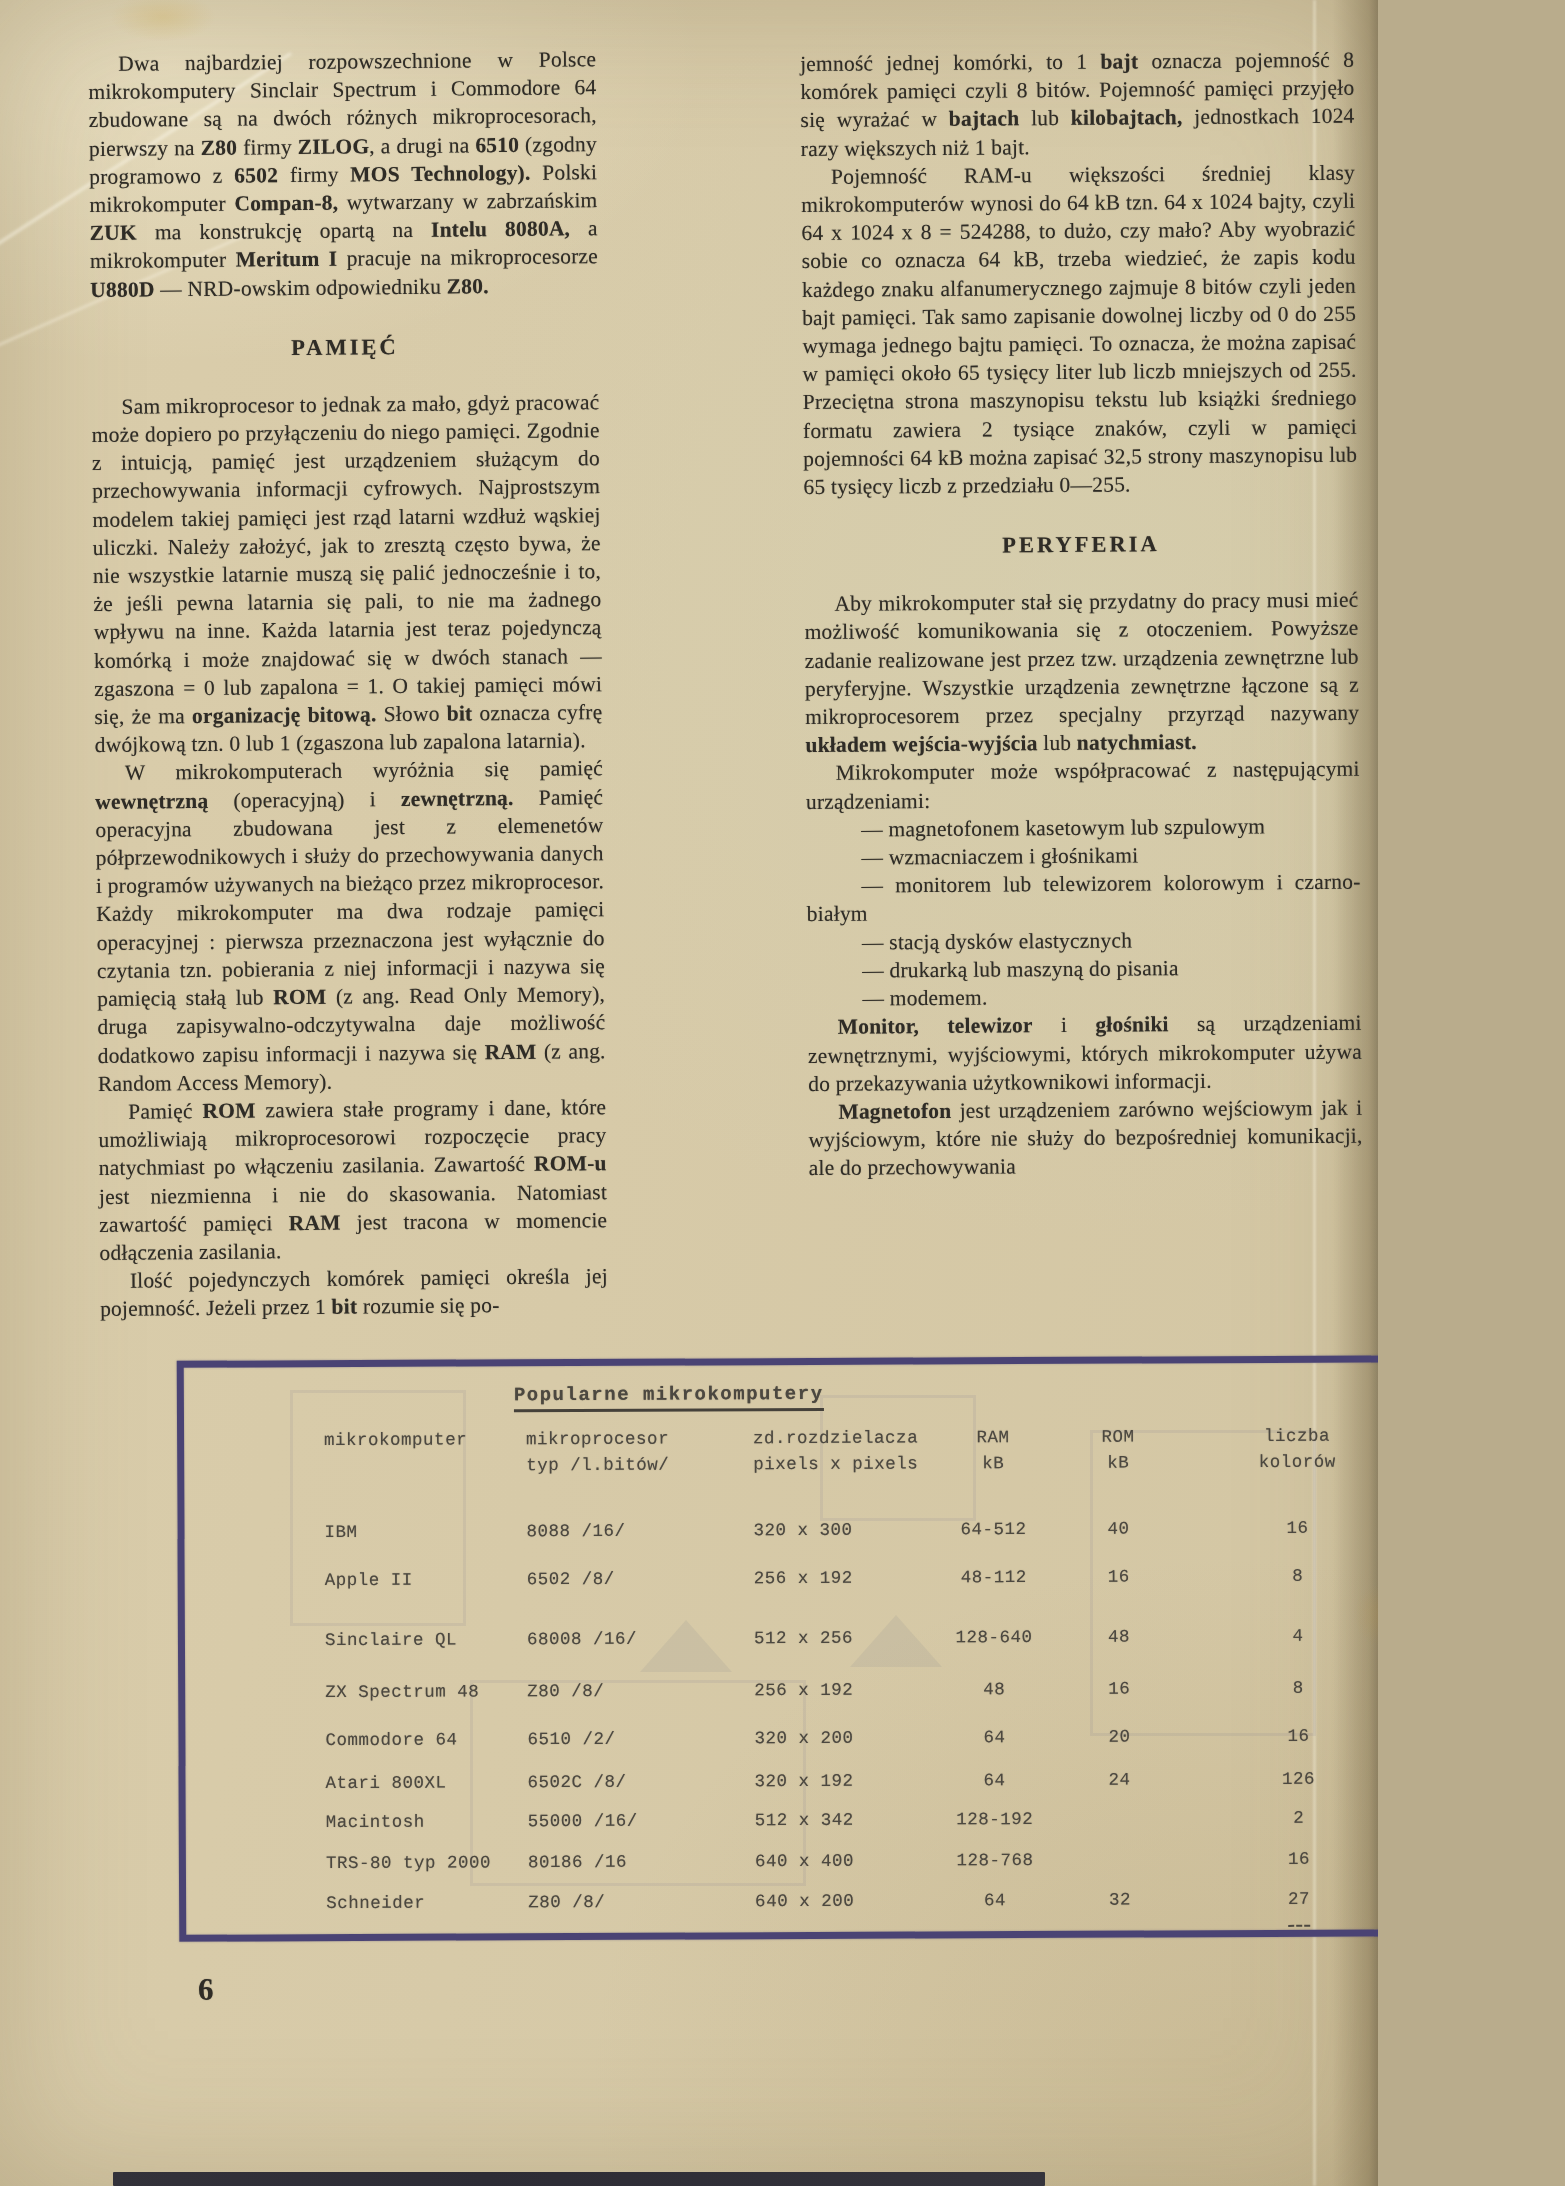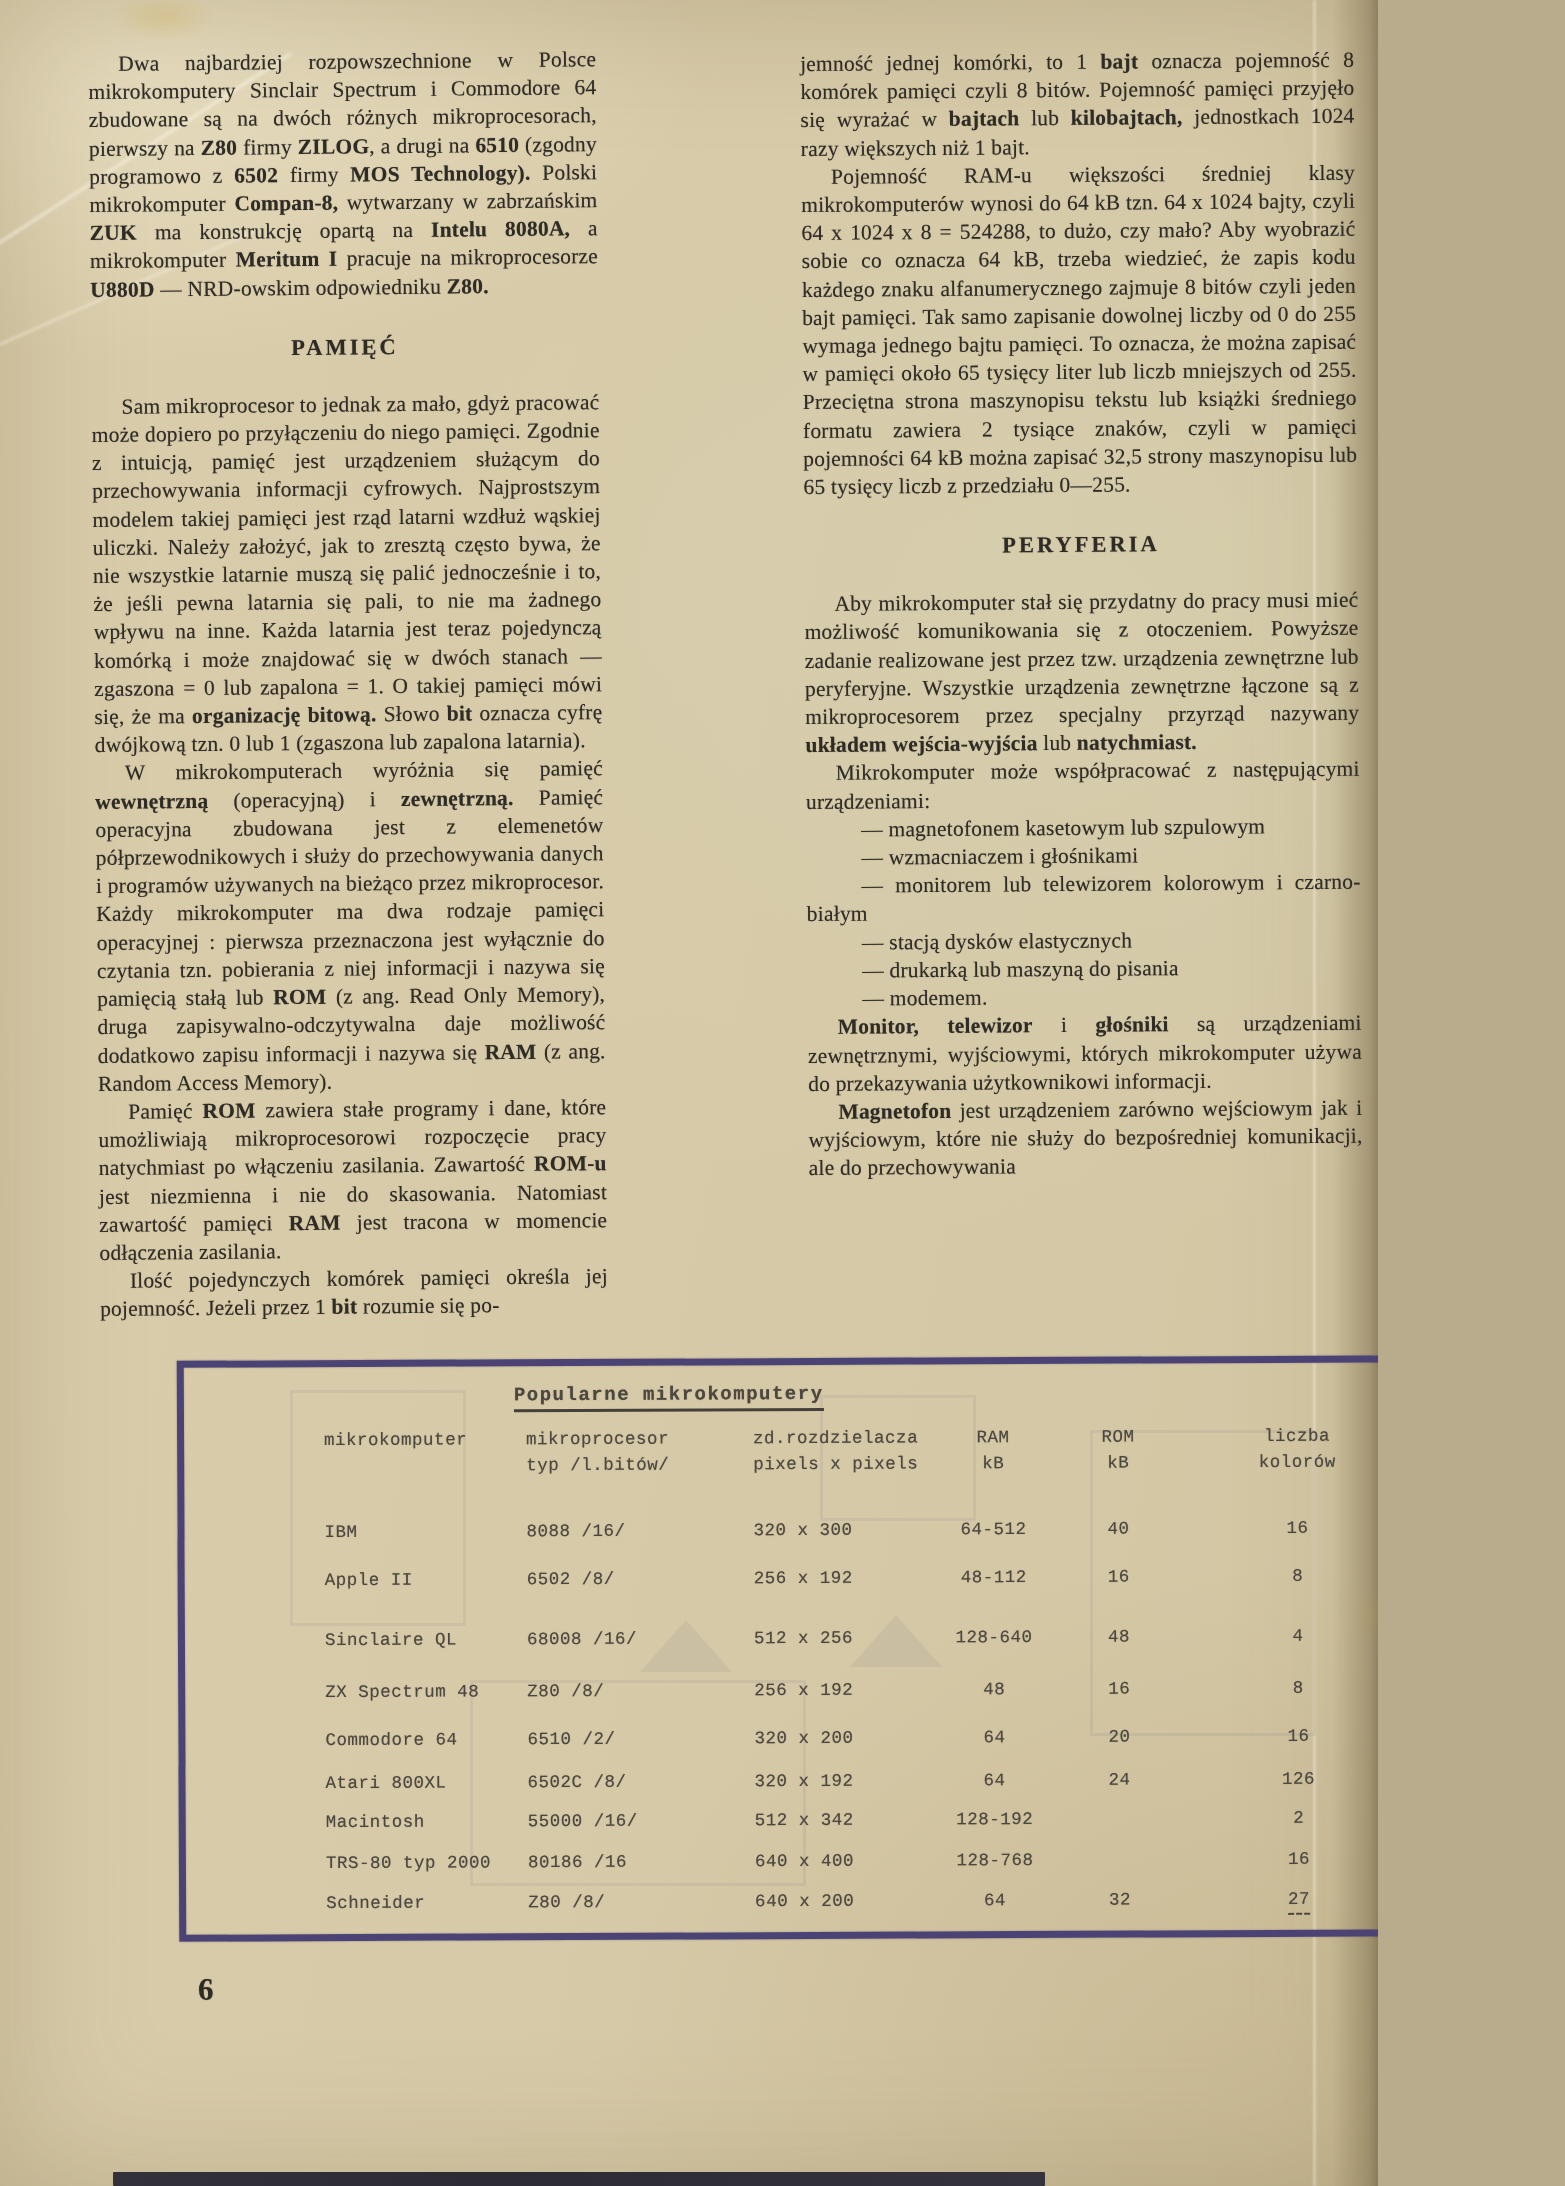--- a/index.html
+++ b/index.html
@@ -64,7 +64,7 @@
   .tbody .trow:nth-child(6){margin-bottom:13px;}
   .tbody .trow:nth-child(7){margin-bottom:15px;}
   .tbody .trow:nth-child(8){margin-bottom:14px;}
-  .underlined{display:inline-block;border-bottom:2px dashed #4c4840;padding-bottom:1px;}
+  .underlined{display:inline-block;border-bottom:2px dashed #4c4840;padding-bottom:13px;}
 
   
   .ghost{position:absolute;pointer-events:none;}

